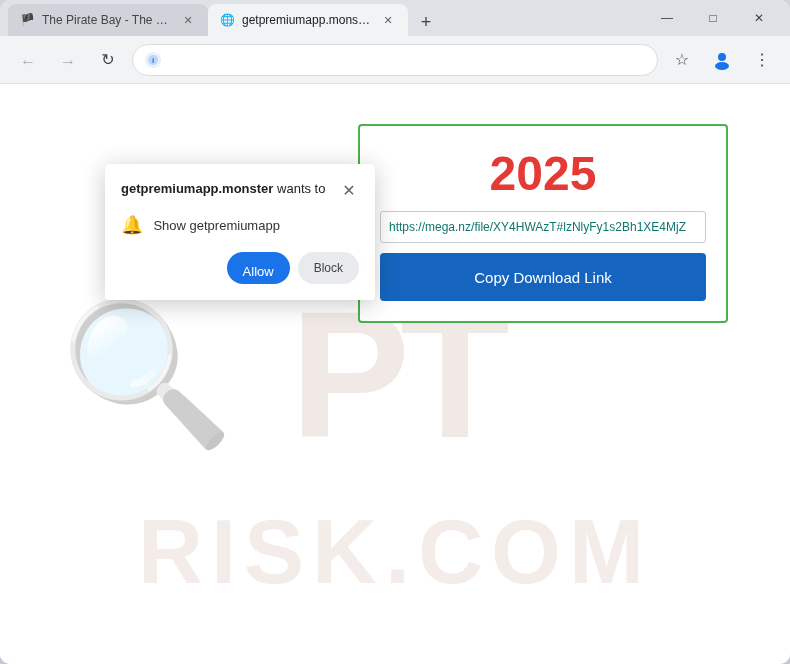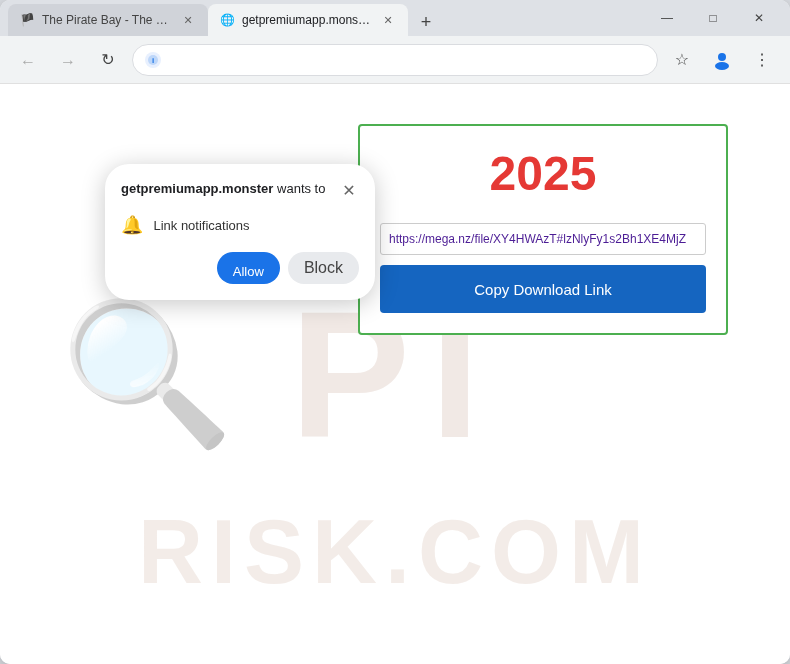--- a/index.html
+++ b/index.html
@@ -303,7 +303,7 @@
       left: 105px;
       width: 270px;
       background: #fff;
-      border-radius: 24px;
+      border-radius: 4px;
       box-shadow: 0 4px 24px rgba(0,0,0,0.22);
       padding: 16px;
       z-index: 100;

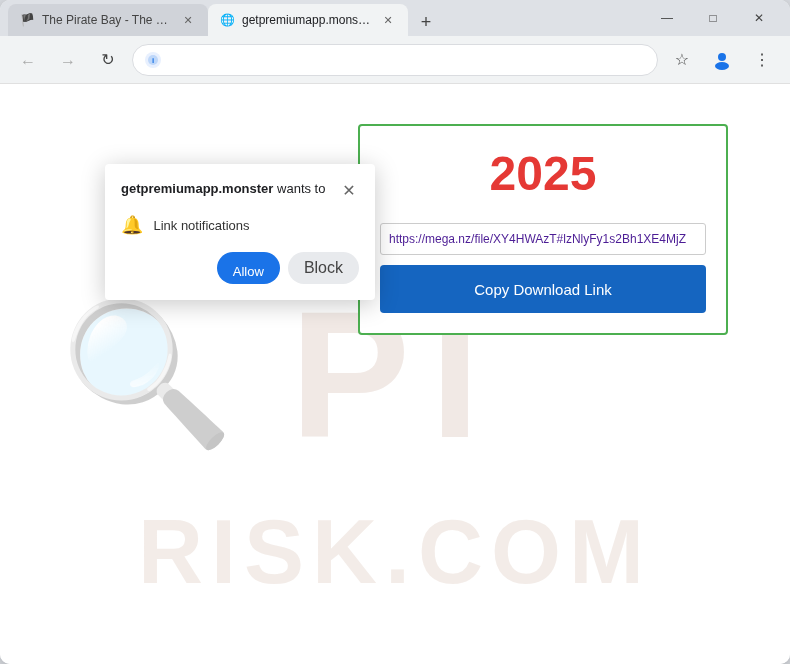--- a/index.html
+++ b/index.html
@@ -255,7 +255,7 @@
       font-weight: 900;
       color: #e53935;
       text-align: center;
-      margin-bottom: 22px;
+      margin-bottom: 10px;
     }
 
     .copy-label {

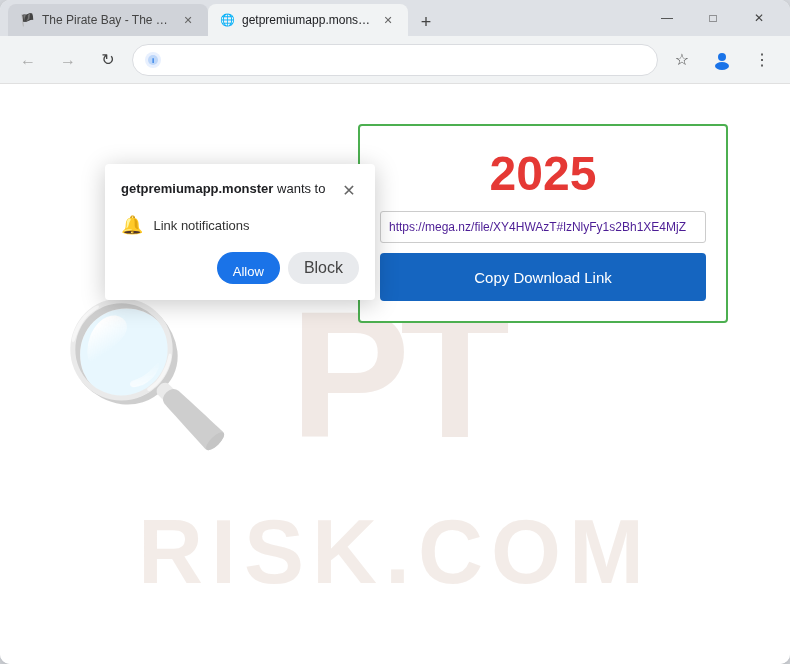--- a/index.html
+++ b/index.html
@@ -463,7 +463,7 @@
       </div>
       <div class="notif-row">
         <span class="bell-icon">🔔</span>
-        <span>Link notifications</span>
+        <span>Show getpremiumapp</span>
       </div>
       <div class="notif-actions">
         <button class="btn-allow">Allow</button>

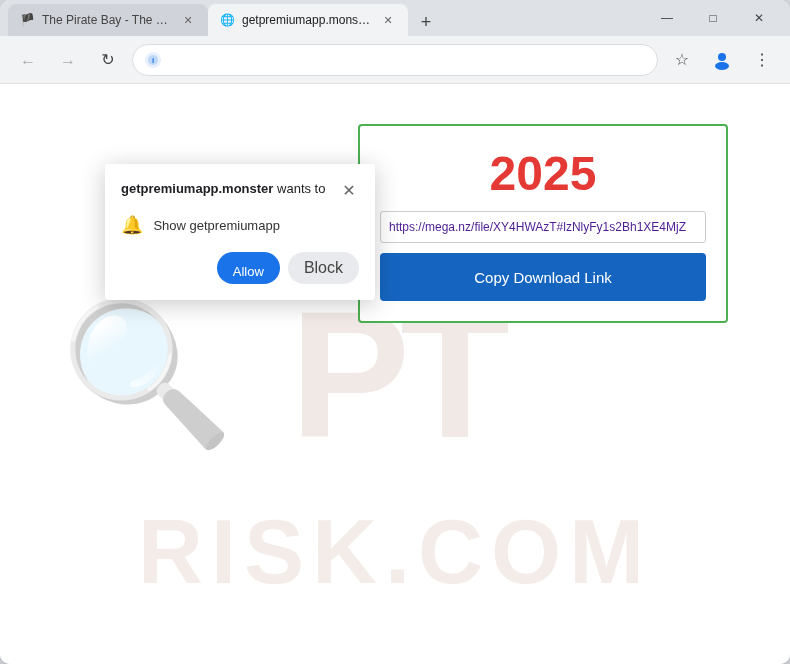--- a/index.html
+++ b/index.html
@@ -271,7 +271,7 @@
       border-radius: 3px;
       padding: 0 8px;
       font-size: 12px;
-      color: #4c1d95;
+      color: #0f766e;
       background: #fff;
       margin-bottom: 10px;
       overflow: hidden;

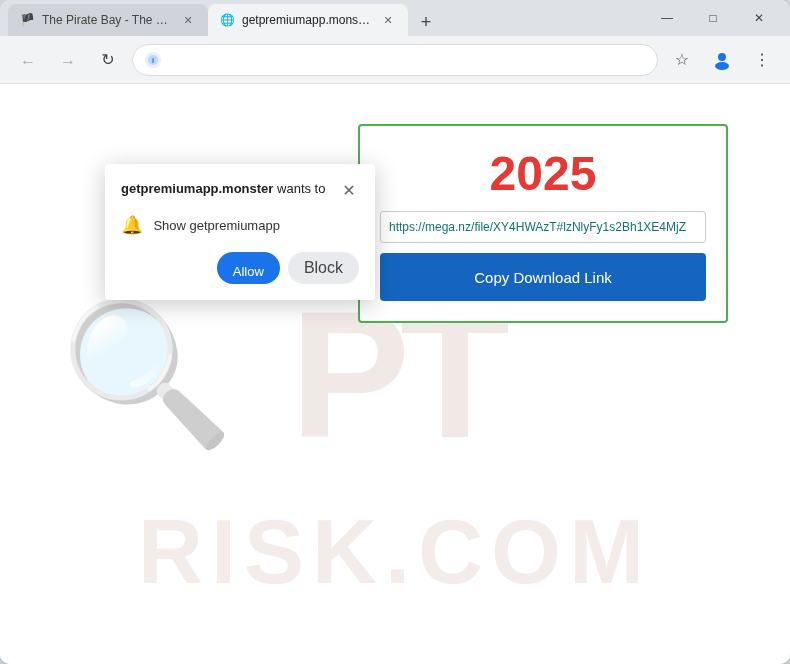--- a/index.html
+++ b/index.html
@@ -380,7 +380,7 @@
       border: none;
       background: #e8eaed;
       color: #444;
-      font-size: 16px;
+      font-size: 12px;
       font-weight: 500;
       cursor: pointer;
     }

